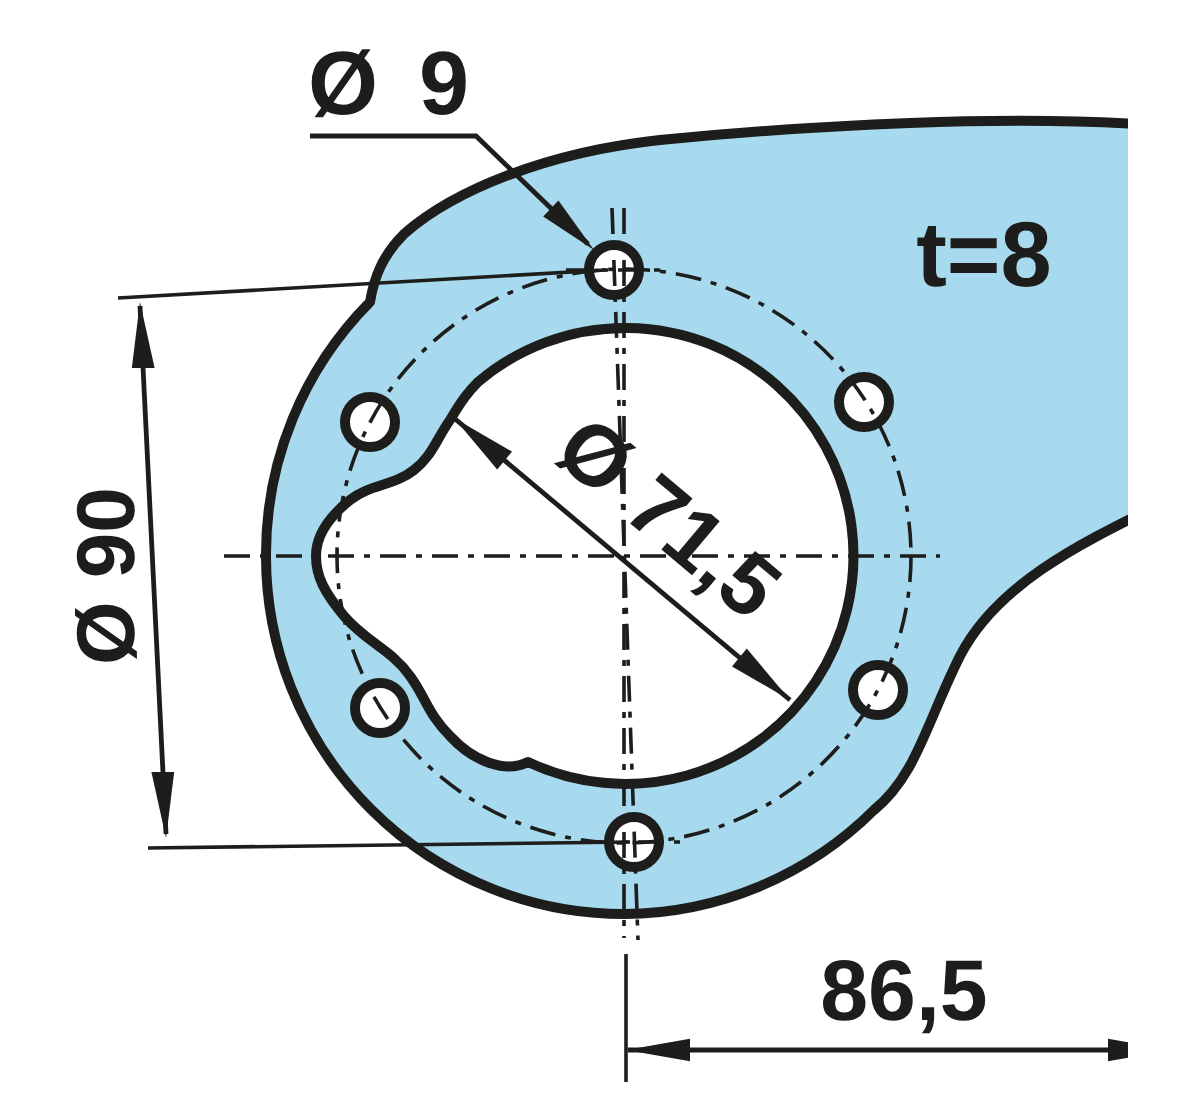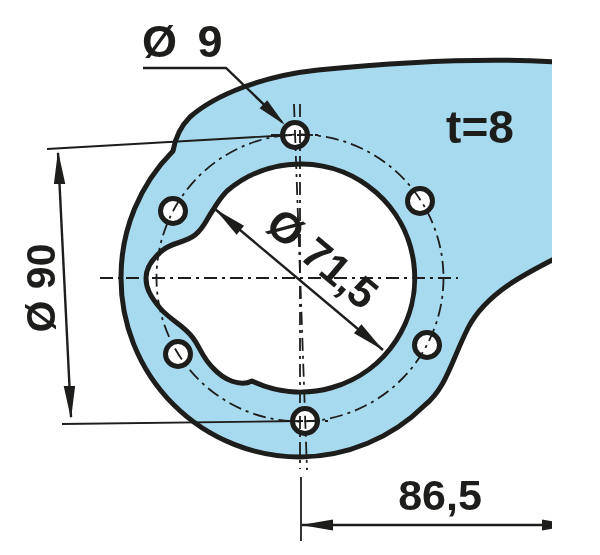--- a/index.html
+++ b/index.html
@@ -4,7 +4,7 @@
 <style>
   html,body{margin:0;padding:0;background:#ffffff;}
   .canvas{position:relative;width:552px;height:555px;background:var(--background,#fff);overflow:hidden;
-          font-family:"Liberation Sans",sans-serif;}
+          font-family:"Liberation Sans",sans-serif;padding-left:12px;}
   svg{display:block;}
   .part    {fill:var(--part-fill,#a7daee);stroke:var(--line,#1d1d1b);stroke-width:5;fill-rule:evenodd;
             stroke-linejoin:round;}

